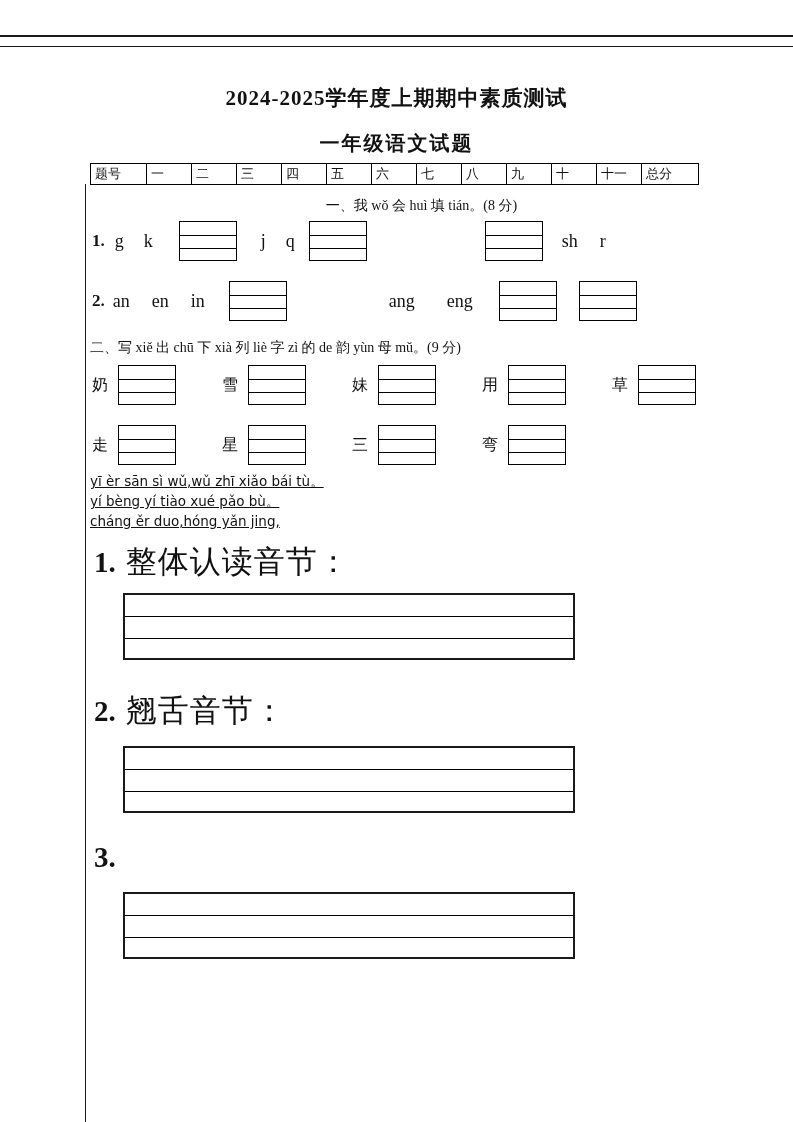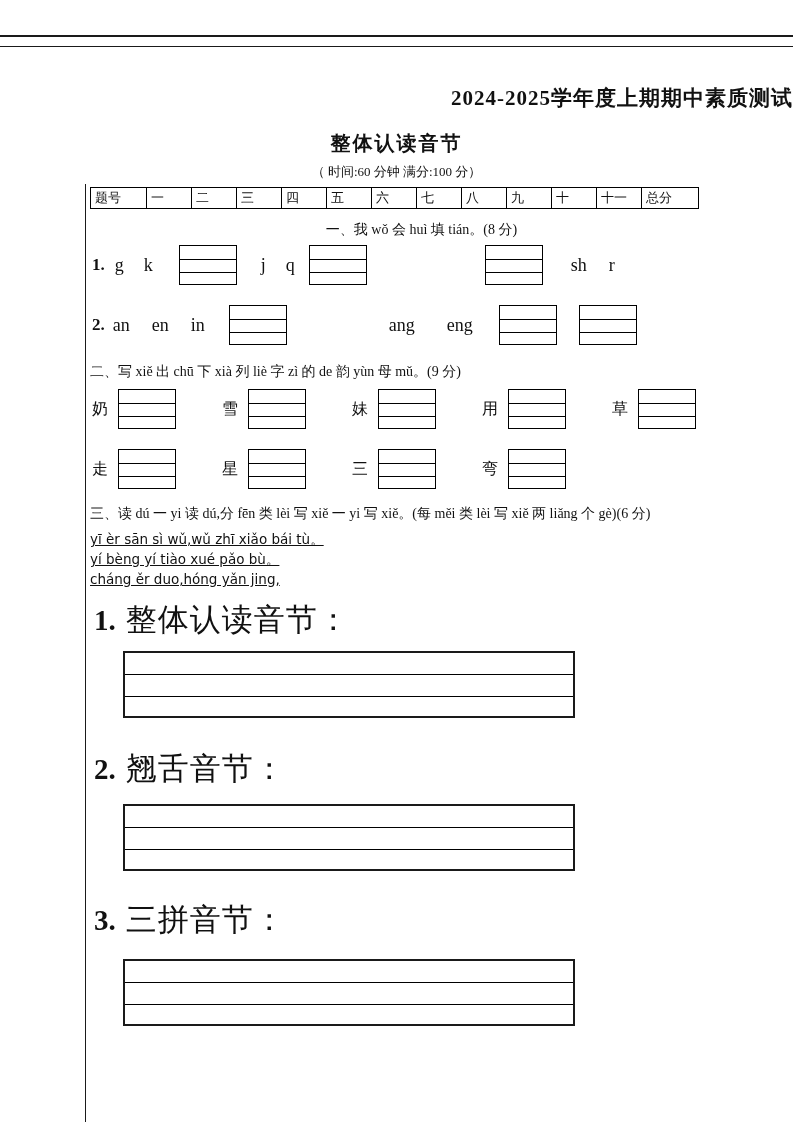--- a/index.html
+++ b/index.html
@@ -17,7 +17,7 @@
   .hrule.t2 { top:46px; height:1px; }
   .vrule { position:absolute; left:85px; top:184px; bottom:0; width:1px; background:#1a1a1a; }
 
-  .title { padding-top:84px; text-align:right; font-size:21px; font-weight:bold; letter-spacing:1px; }
+  .title { padding-top:84px; text-align:center; font-size:21px; font-weight:bold; letter-spacing:1px; }
   .subtitle { margin-top:18px; text-align:center; font-size:20px; font-weight:bold; letter-spacing:2px; }
   .info { margin-top:6px; text-align:center; font-size:13px; }
 

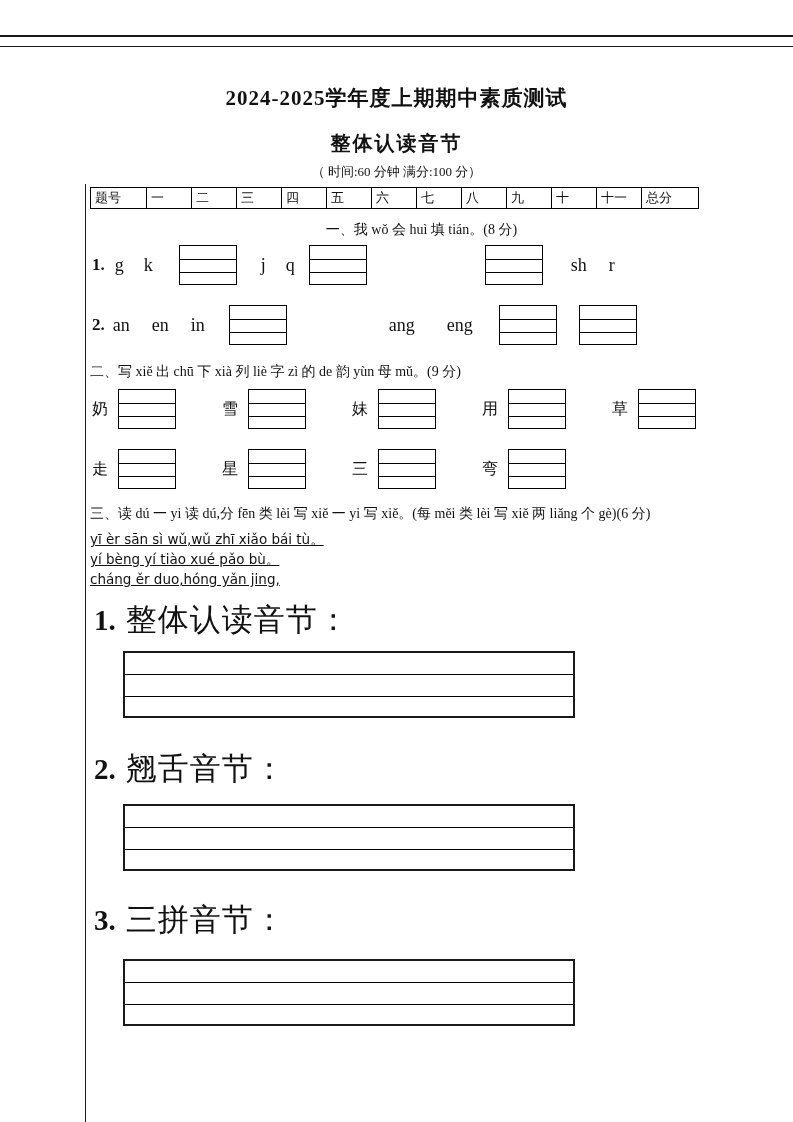--- a/index.html
+++ b/index.html
@@ -73,7 +73,7 @@
   <div class="vrule"></div>
 
   <div class="title">2024-2025学年度上期期中素质测试</div>
-  <div class="subtitle">整体认读音节</div>
+  <div class="subtitle">一年级语文试题</div>
   <div class="info">（  时间:60 分钟   满分:100 分）</div>
 
   <table class="score-table">

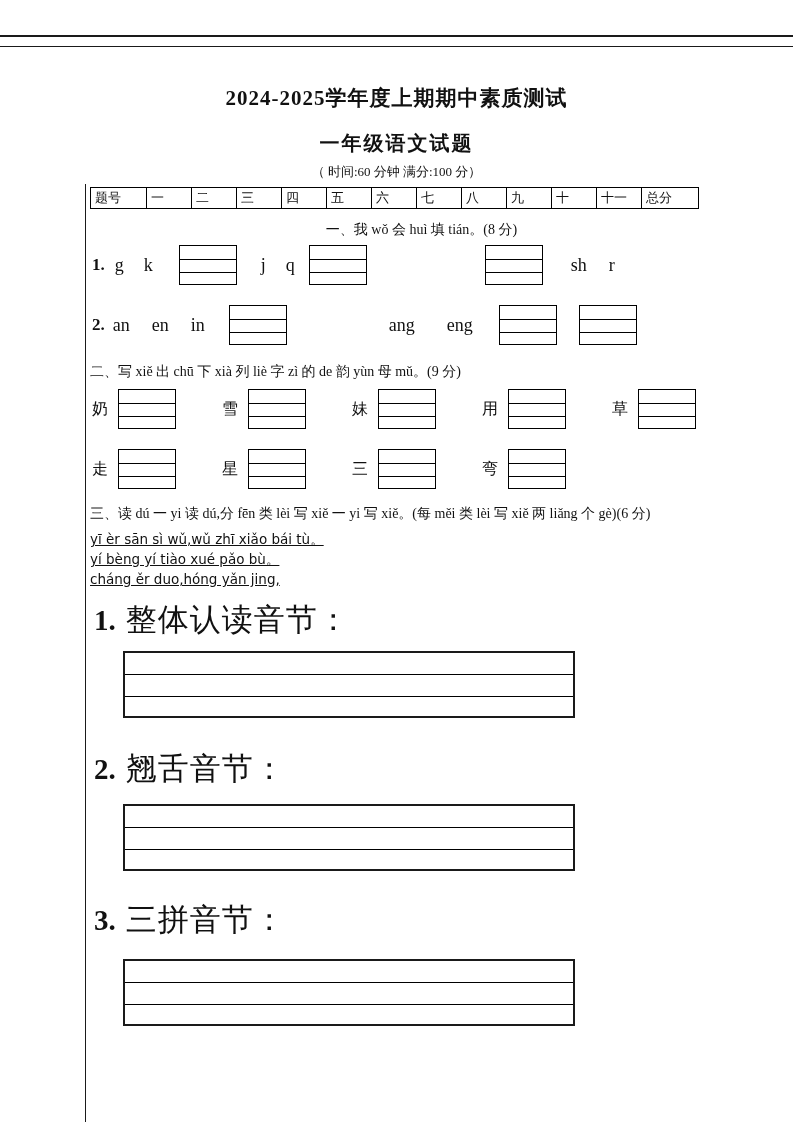--- a/index.html
+++ b/index.html
@@ -74,7 +74,6 @@
 
   <div class="title">2024-2025学年度上期期中素质测试</div>
   <div class="subtitle">一年级语文试题</div>
-  <div class="info">（  时间:60 分钟   满分:100 分）</div>
 
   <table class="score-table">
     <colgroup>

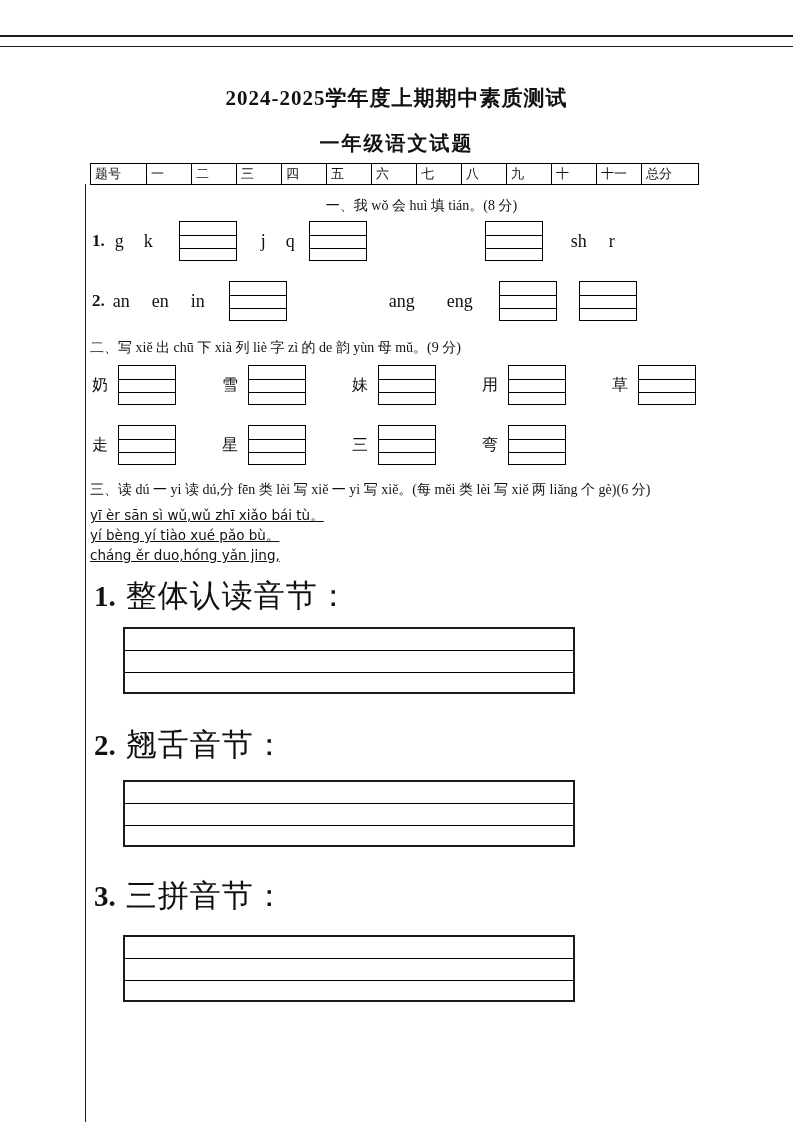--- a/index.html
+++ b/index.html
@@ -132,7 +132,7 @@
           <i class="l1"></i>
           <i class="l2"></i>
         </span>
-      <span class="py" style="margin-left:28px">sh</span>
+      <span class="py" style="margin-left:19px">sh</span>
       <span class="py" style="margin-left:22px">r</span>
     </div>
 

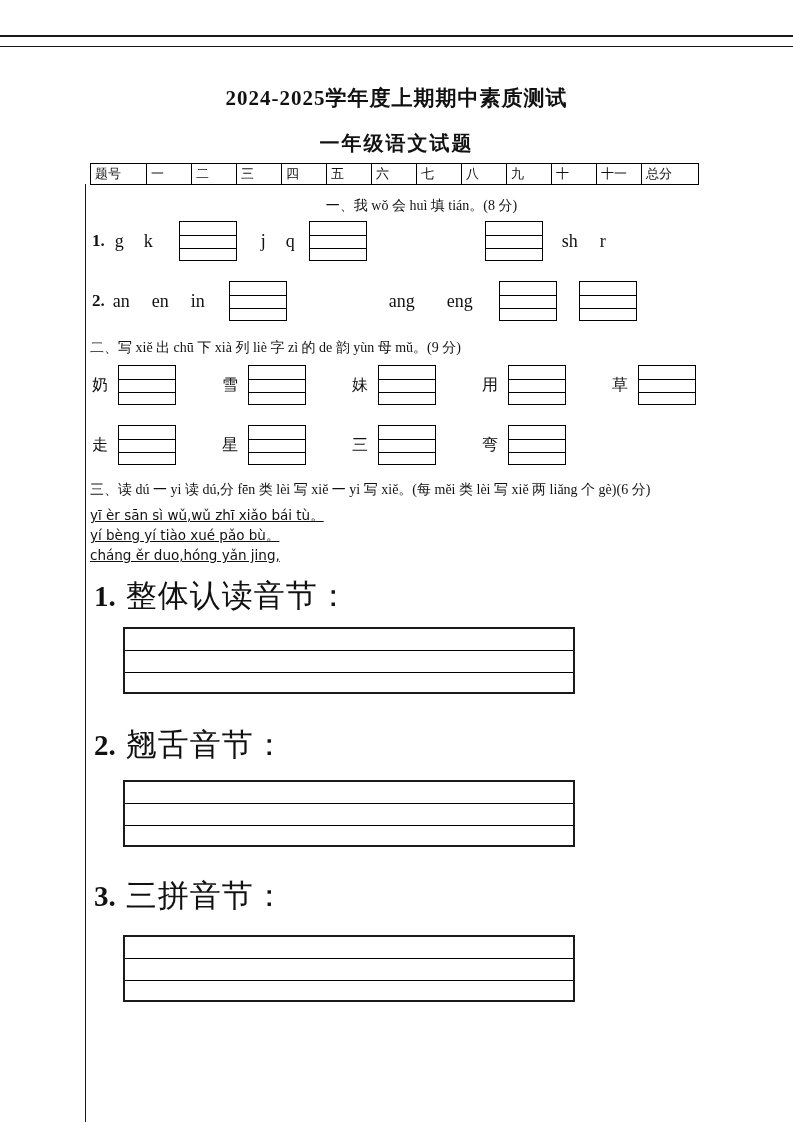--- a/index.html
+++ b/index.html
@@ -228,7 +228,6 @@
       </div>
     </div>
 
-    <div class="sec-heading" style="margin-top:16px">三、读 dú 一 yi 读 dú,分 fēn 类 lèi 写 xiě 一 yi 写 xiě。(每 měi 类 lèi 写 xiě 两 liǎng 个 gè)(6 分)</div>
 
     <div class="passage">
       <div>yī èr sān sì wǔ,wǔ zhī xiǎo bái tù。</div>

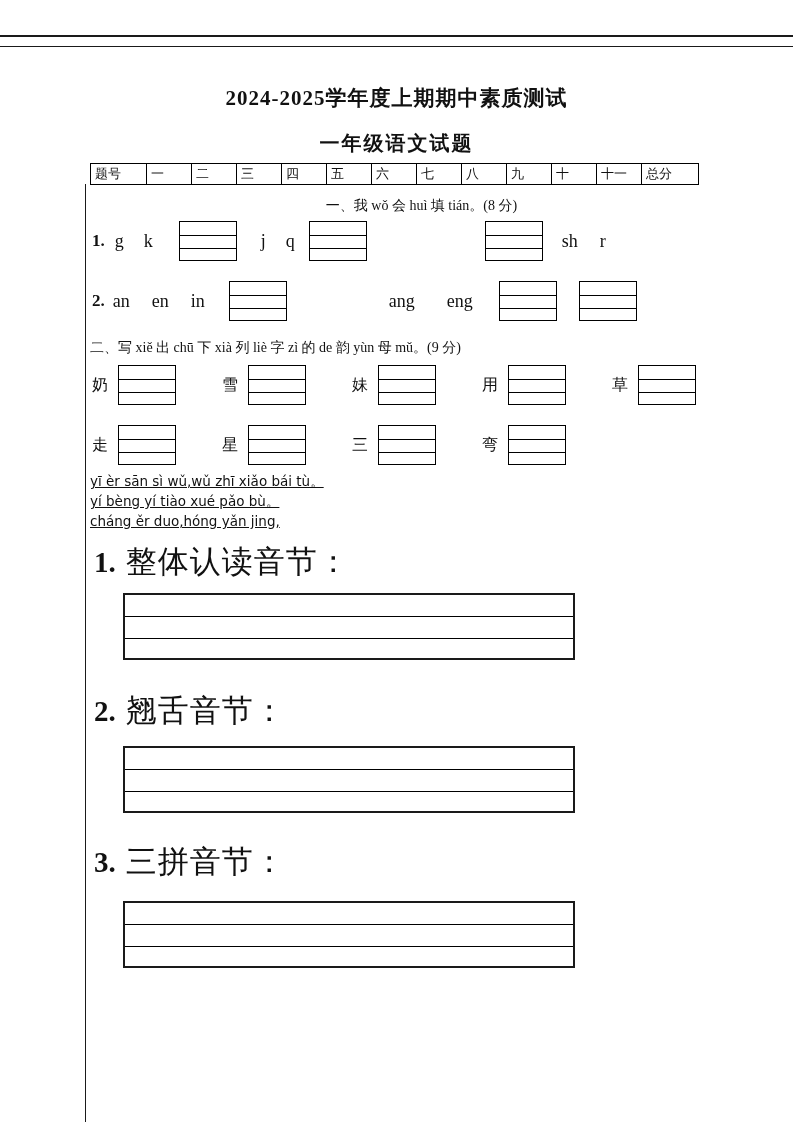--- a/index.html
+++ b/index.html
@@ -255,7 +255,6 @@
 
     <div class="big-item" style="margin-top:28px">
       <span class="big-num">3.</span>
-      <span class="big-label">三拼音节：</span>
     </div>
     <div class="bigbox" style="margin-top:18px">
         <i class="l1"></i>

